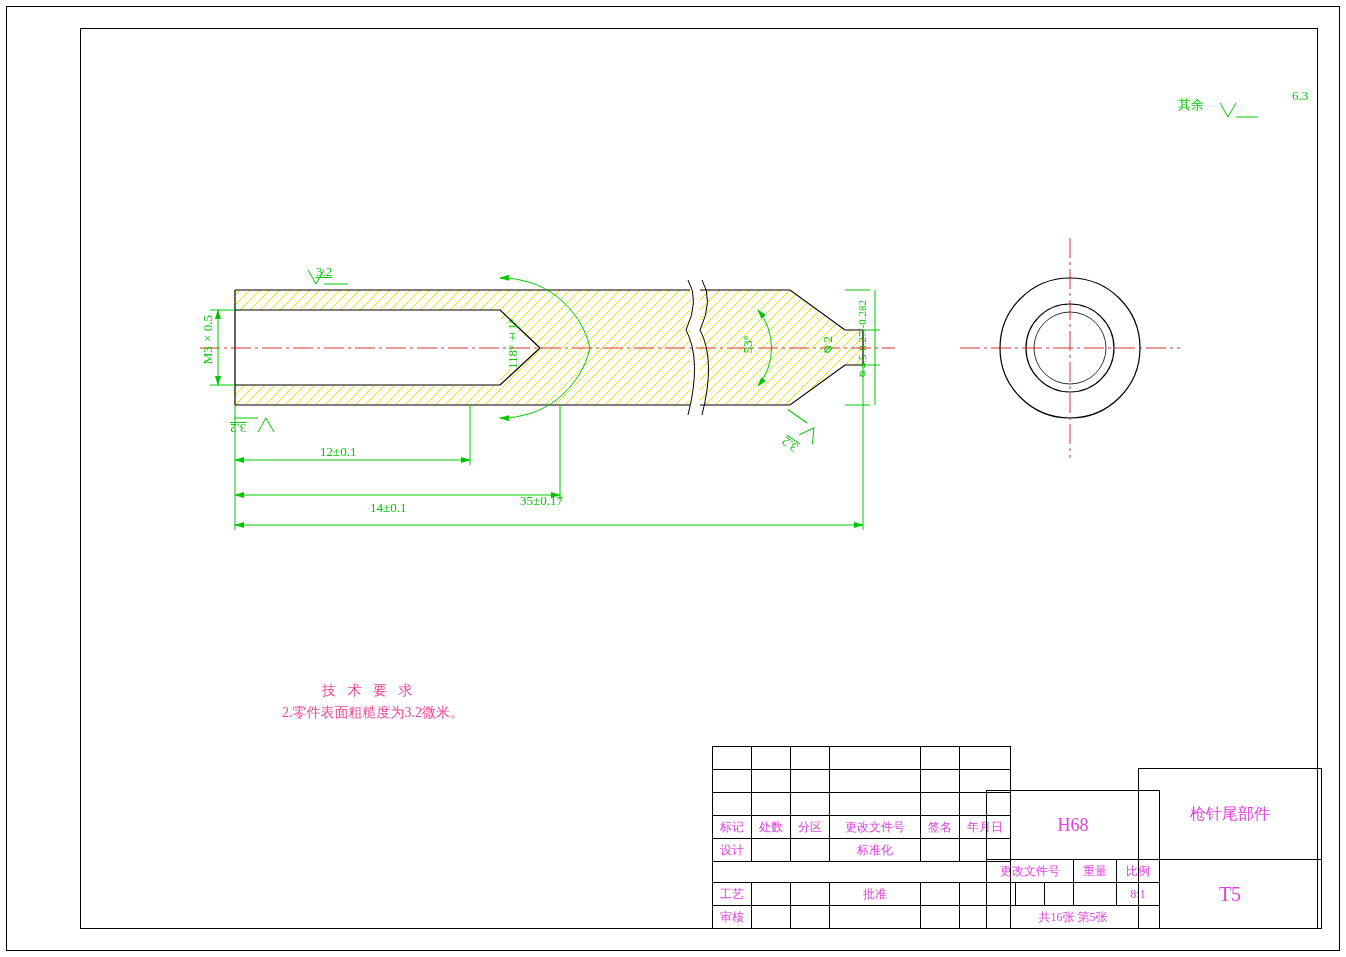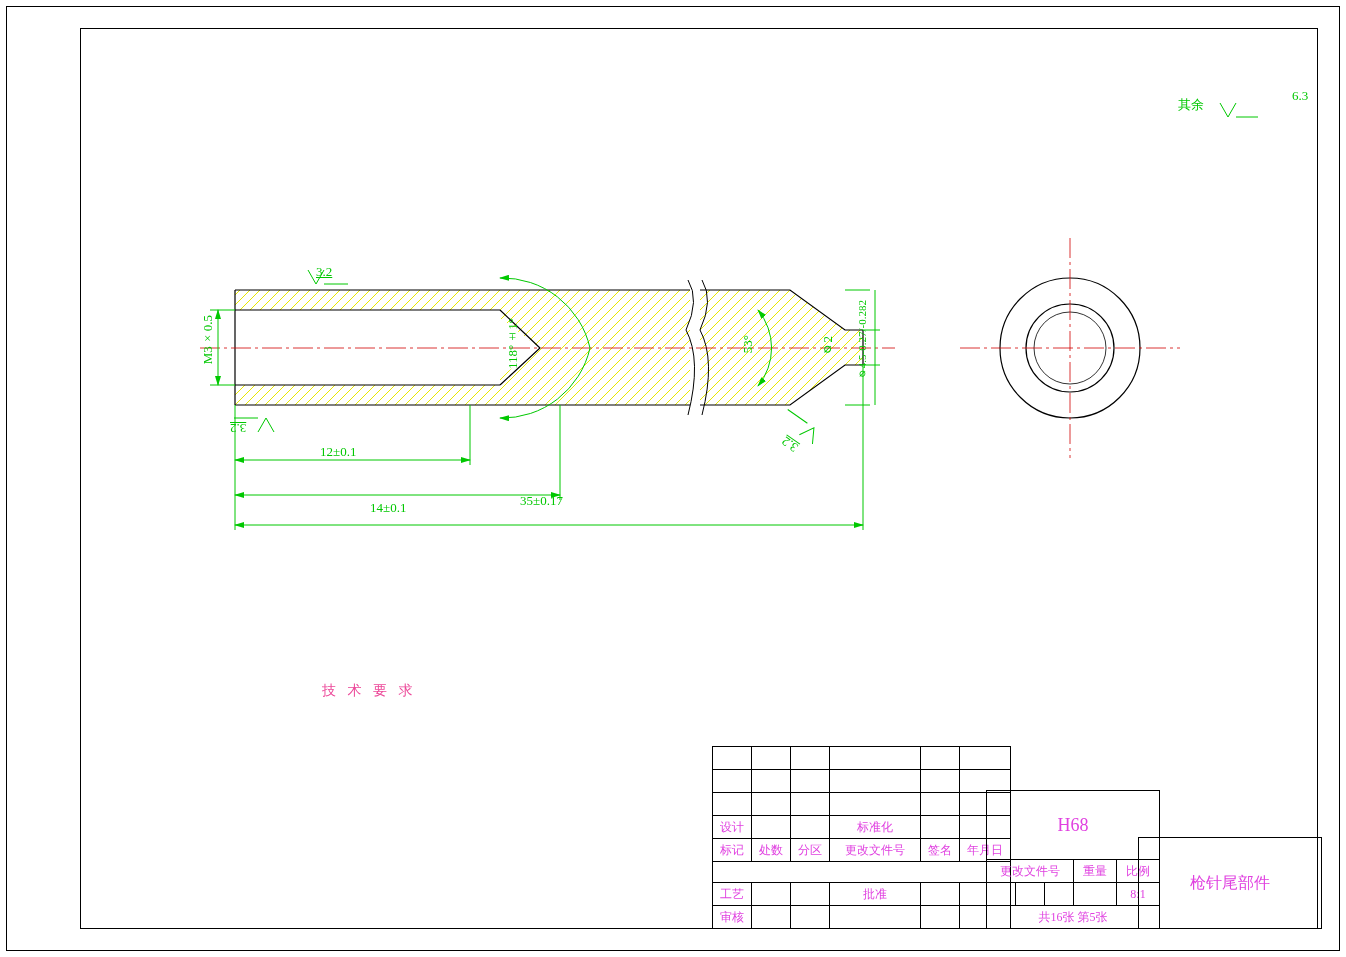--- a/index.html
+++ b/index.html
@@ -123,6 +123,7 @@
 
   <div class="abs yellow-text" style="left:282px;top:680px;font-size:14px;line-height:1.6">
     <div style="padding-left:40px;letter-spacing:4px">技 术 要 求</div>
+    <div>2.零件表面粗糙度为3.2微米。</div>
   </div>
 
   <table class="tb" style="left:712px;bottom:28px">

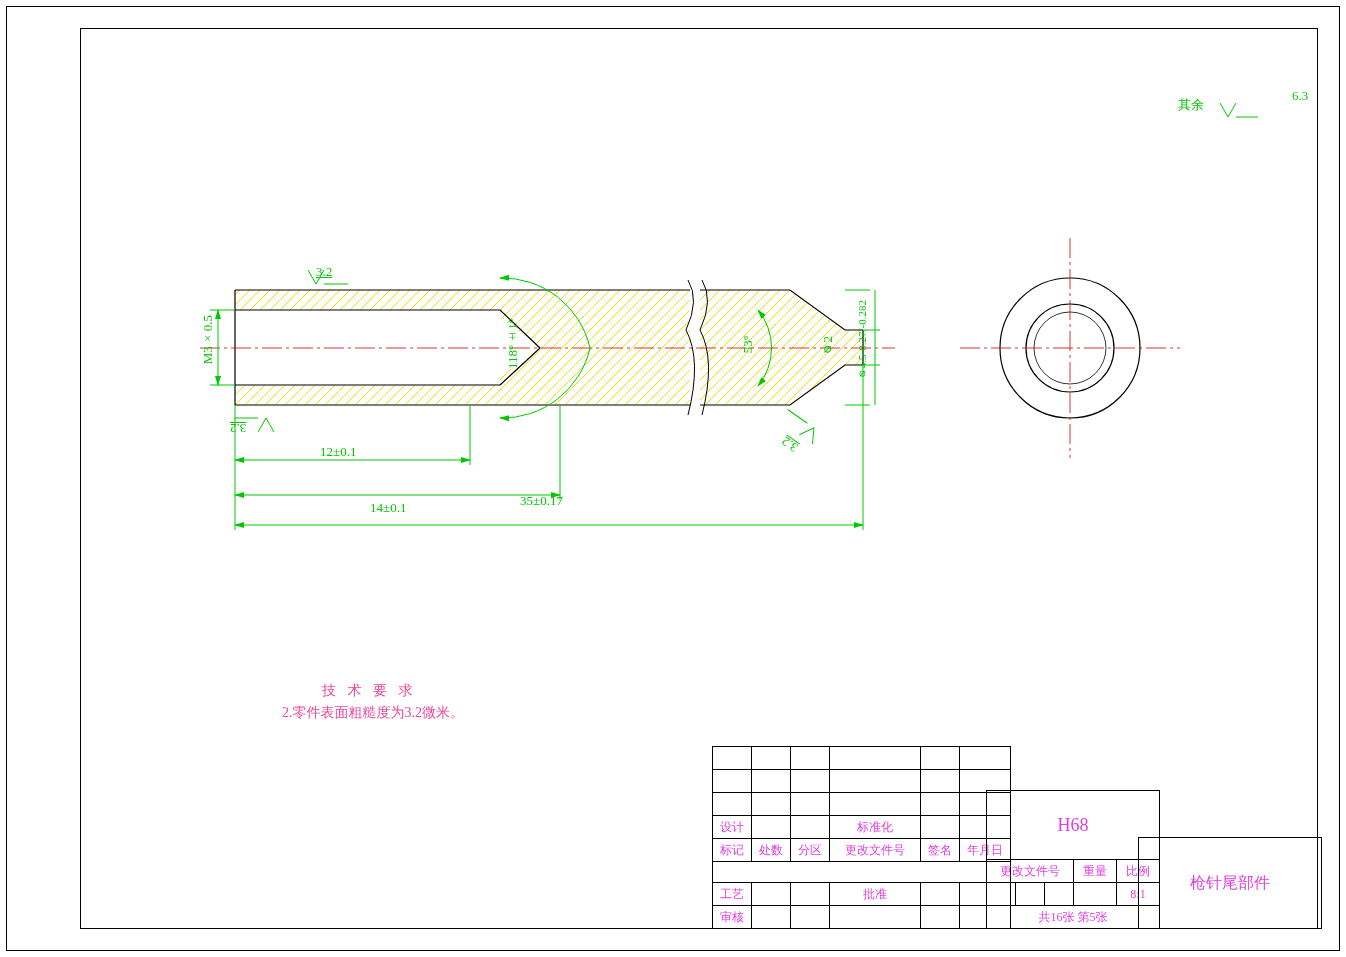--- a/index.html
+++ b/index.html
@@ -153,14 +153,6 @@
           <td></td>
         </tr>
     <tr>
-      <td>设计</td>
-      <td></td>
-          <td></td>
-      <td>标准化</td>
-      <td></td>
-          <td></td>
-    </tr>
-    <tr>
       <td>标记</td>
       <td>处数</td>
       <td>分区</td>
@@ -169,6 +161,14 @@
       <td>年月日</td>
     </tr>
     <tr>
+      <td>设计</td>
+      <td></td>
+          <td></td>
+      <td>标准化</td>
+      <td></td>
+          <td></td>
+    </tr>
+    <tr>
           <td colspan="6" style="height:20px"></td>
         </tr>
     <tr>

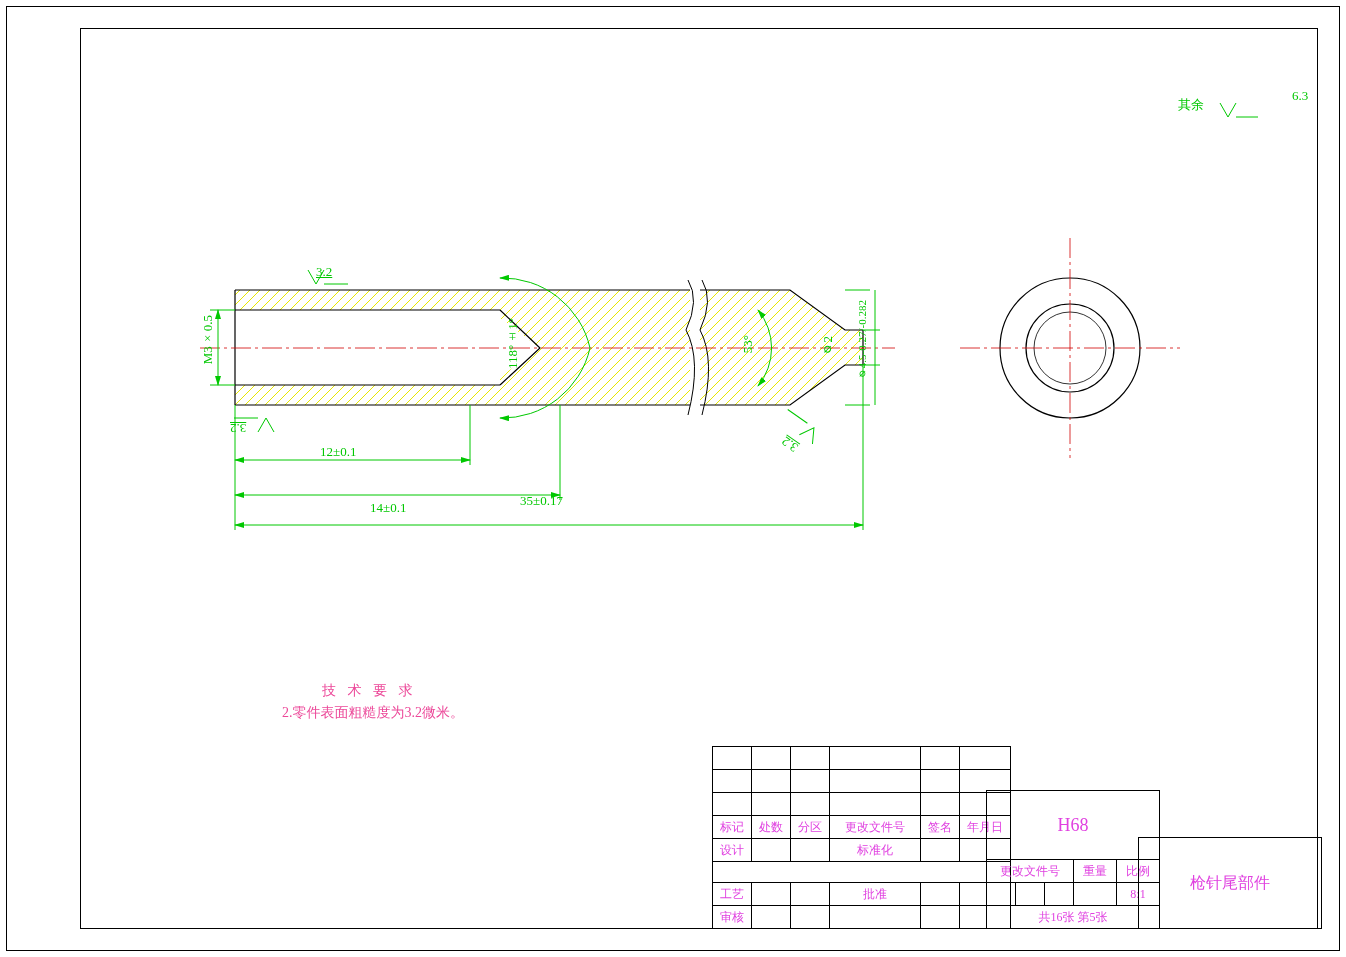--- a/index.html
+++ b/index.html
@@ -218,6 +218,9 @@
         <tr>
           <td style="width:178px;height:90px;font-size:16px">枪针尾部件</td>
         </tr>
+    <tr>
+          <td style="height:68px;font-size:20px">T5</td>
+        </tr>
   </tbody>
     </table>
 </div>

